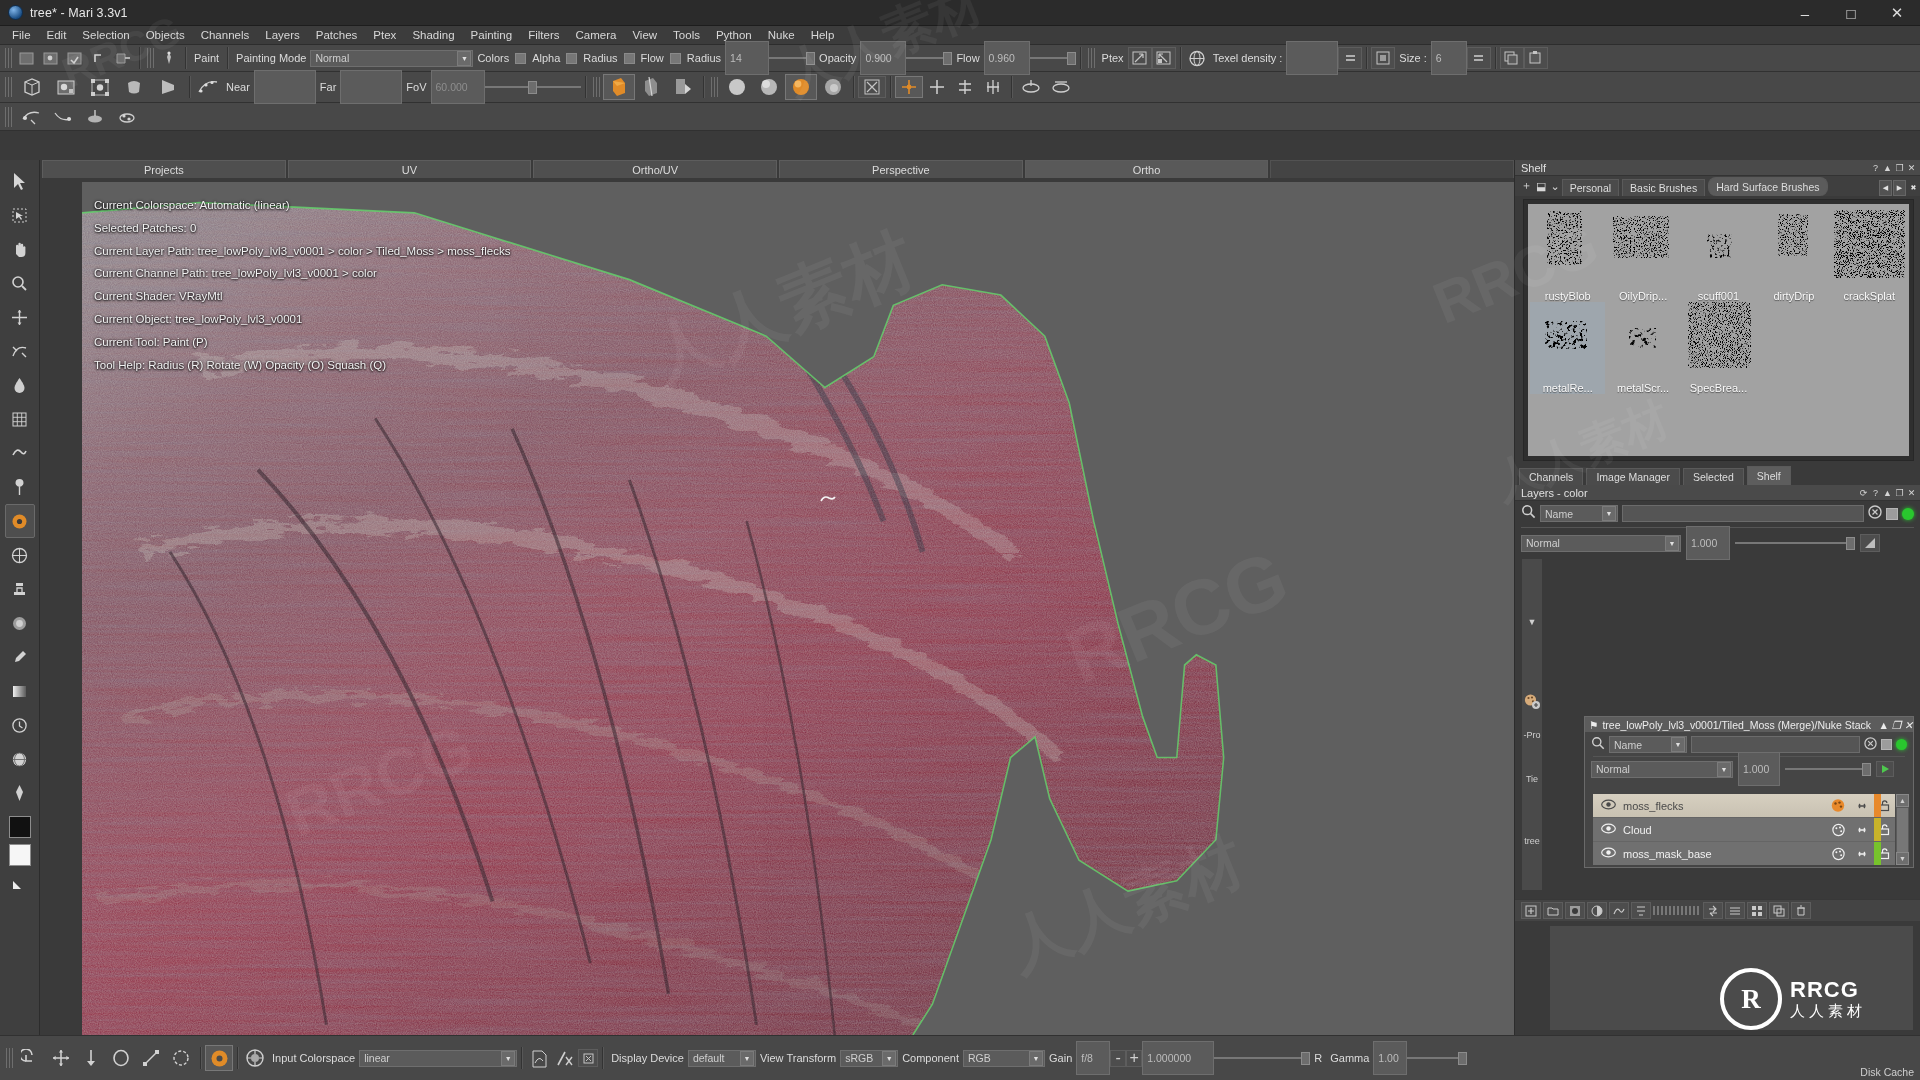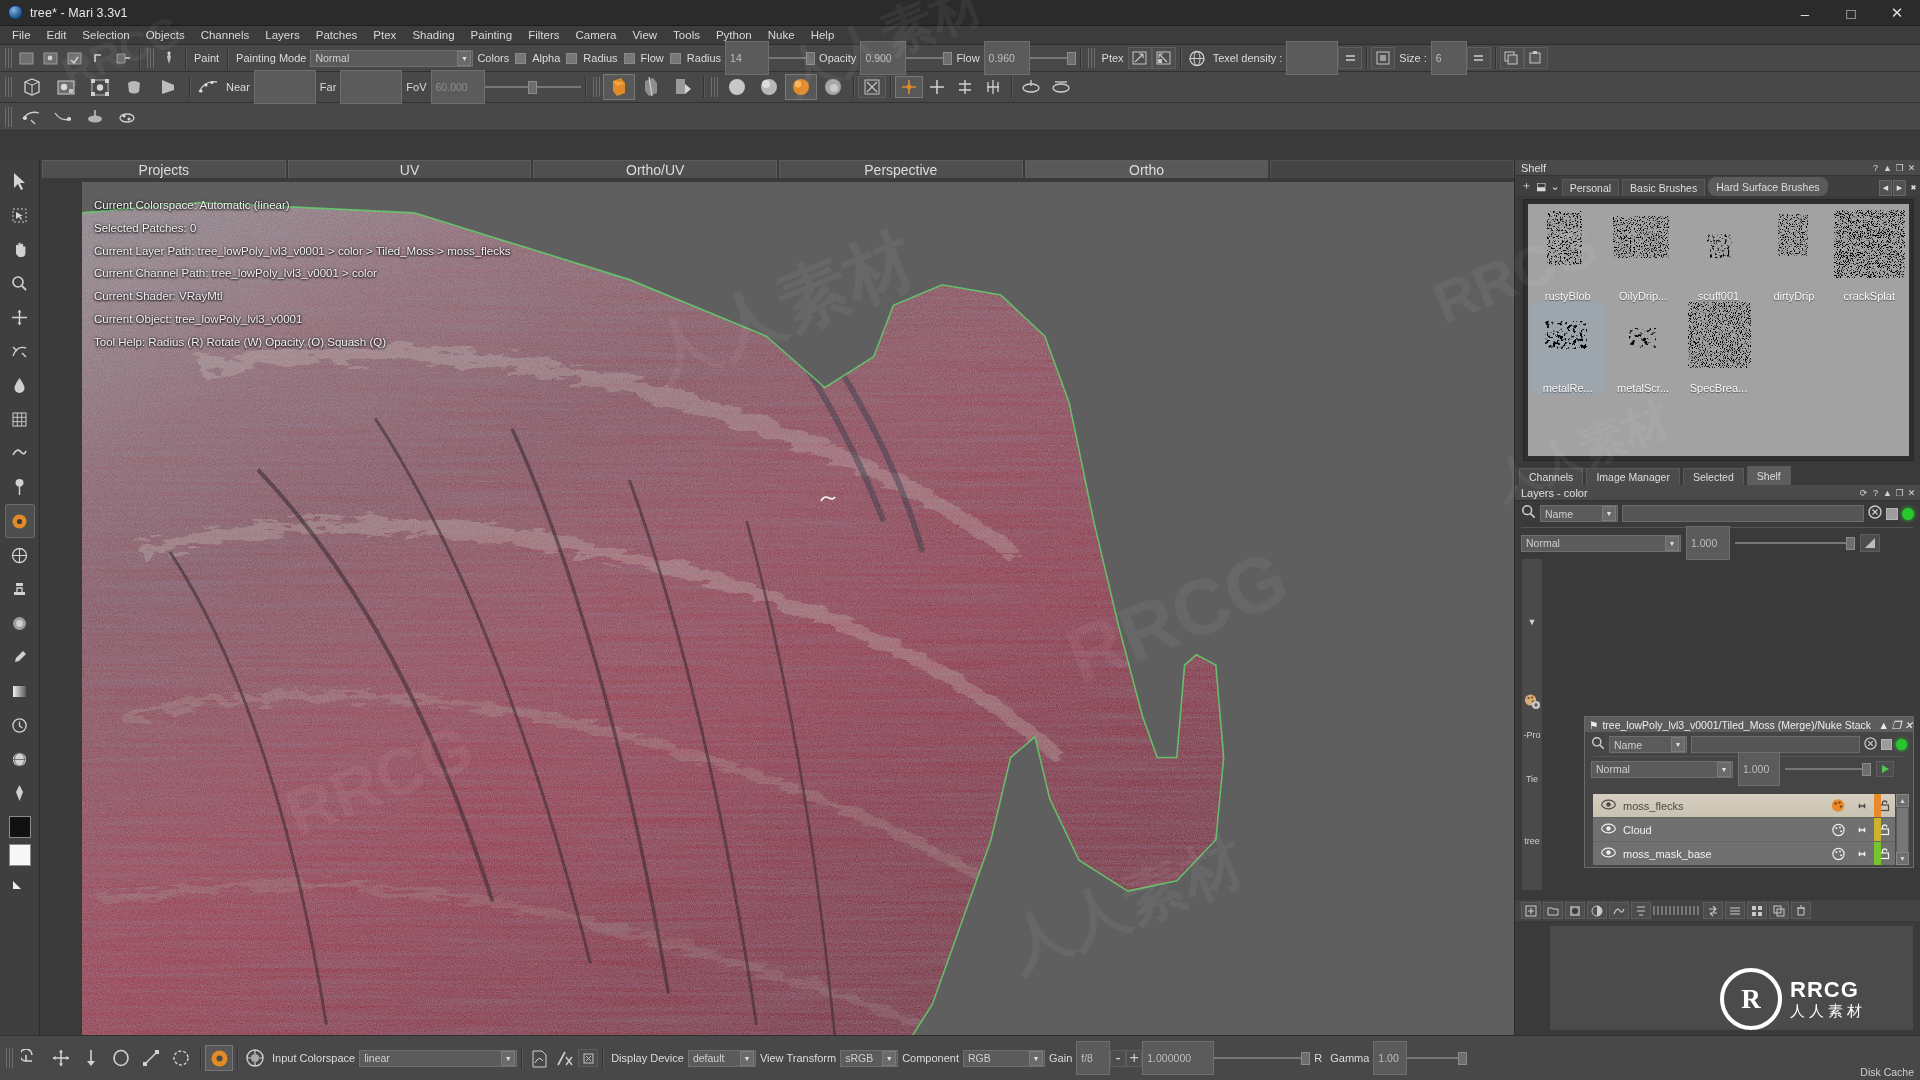--- a/index.html
+++ b/index.html
@@ -62,7 +62,7 @@
   #center { flex:1; display:flex; flex-direction:column; background:#3a3a3a; min-width:0; }
   #viewtabs { height:20px; display:flex; background:#3a3a3a; padding-left:2px; }
   #viewtabs .vt { flex:1; max-width:245px; height:18px; background:#4f4f4f;
-     border:1px solid #5d5d5d; border-bottom:none; font-size:14px; color:#dcdcdc;
+     border:1px solid #5d5d5d; border-bottom:none; font-size:11px; color:#dcdcdc;
      display:flex;align-items:center;justify-content:center; margin-right:2px;}
   #viewtabs .vt.sel { background:#595959; }
   #viewtabs .vtrest{ flex:1; height:18px; background:#444; border:1px solid #525252; border-bottom:none;}

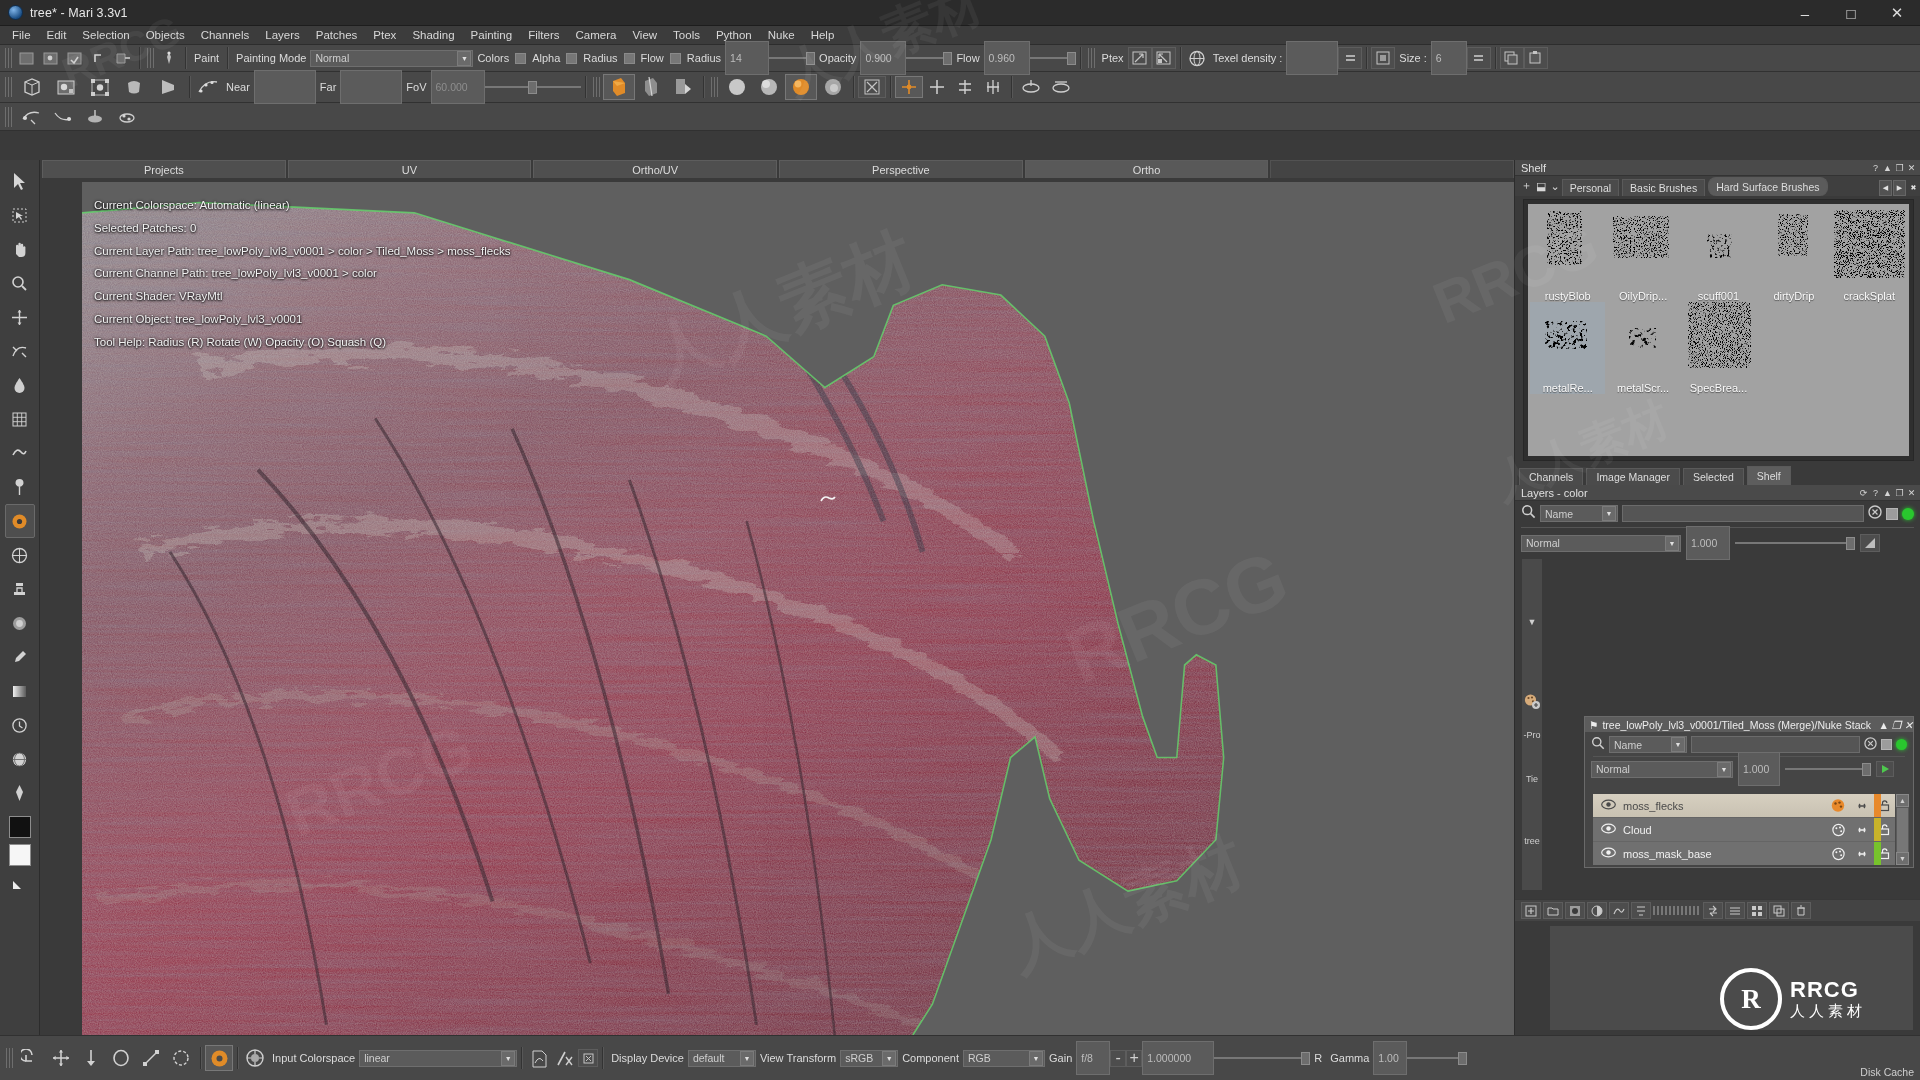--- a/index.html
+++ b/index.html
@@ -705,6 +705,7 @@
             <div class="ln">Current Channel Path: tree_lowPoly_lvl3_v0001 &gt; color</div>
             <div class="ln">Current Shader: VRayMtl</div>
             <div class="ln">Current Object: tree_lowPoly_lvl3_v0001</div>
+            <div class="ln">Current Tool: Paint (P)</div>
             <div class="ln">Tool Help:   Radius (R)   Rotate (W)   Opacity (O)   Squash (Q)</div>
           </div>
         <div id="cursor">

